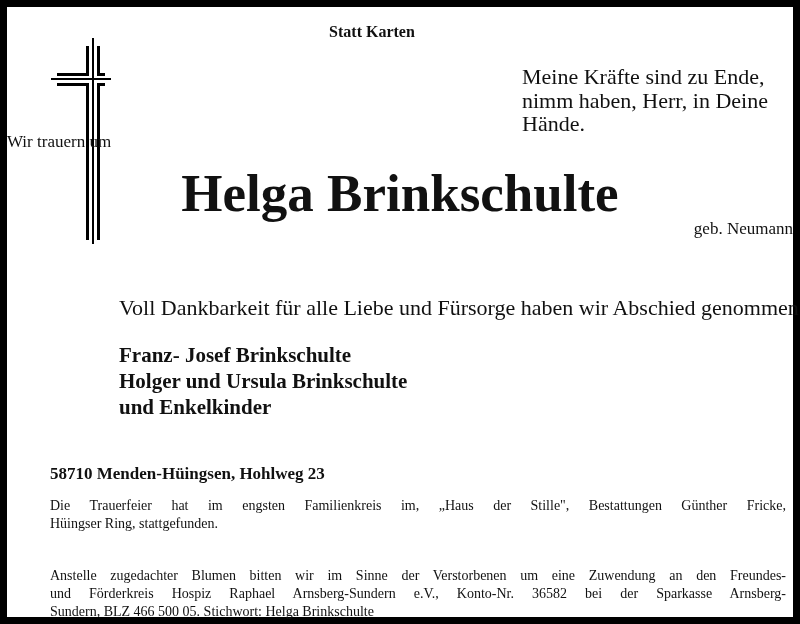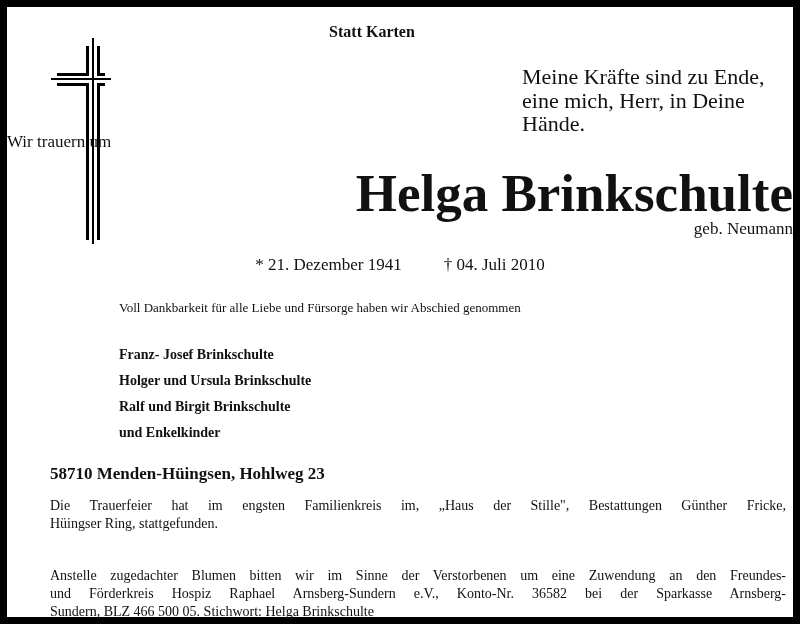--- a/index.html
+++ b/index.html
@@ -151,7 +151,7 @@
 
   <div class="abs poem">
     <div>Meine Kräfte sind zu Ende,</div>
-    <div>eine mich, Herr, in Deine</div>
+    <div>nimm haben, Herr, in Deine</div>
     <div>Hände.</div>
   </div>
 

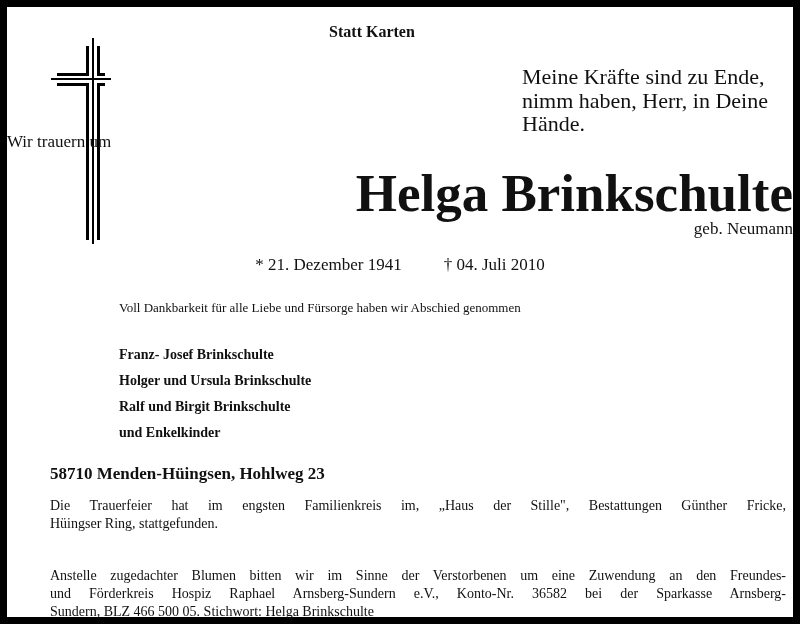--- a/index.html
+++ b/index.html
@@ -58,7 +58,7 @@
     }
     .name {
       left: 0; width: 786px; top: 156px;
-      text-align: right;
+      text-align: center;
       font-weight: bold;
       font-size: 53px;
       line-height: 60px;

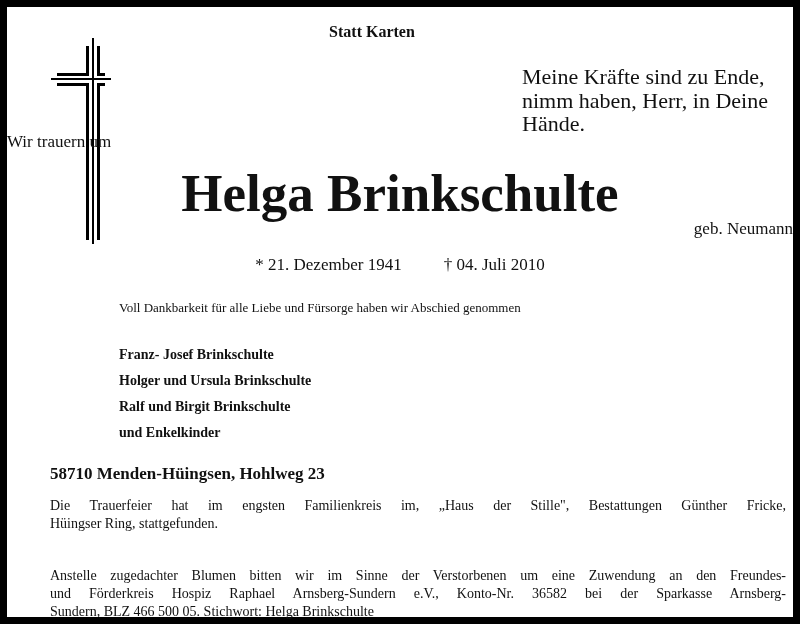--- a/index.html
+++ b/index.html
@@ -161,9 +161,6 @@
 
   <div class="abs maiden">geb. Neumann</div>
 
-  <div class="abs dates">
-    <span>* 21. Dezember 1941</span><span class="gap"></span><span>† 04. Juli 2010</span>
-  </div>
 
   <div class="abs thanks">Voll Dankbarkeit für alle Liebe und Fürsorge haben wir Abschied genommen</div>
 

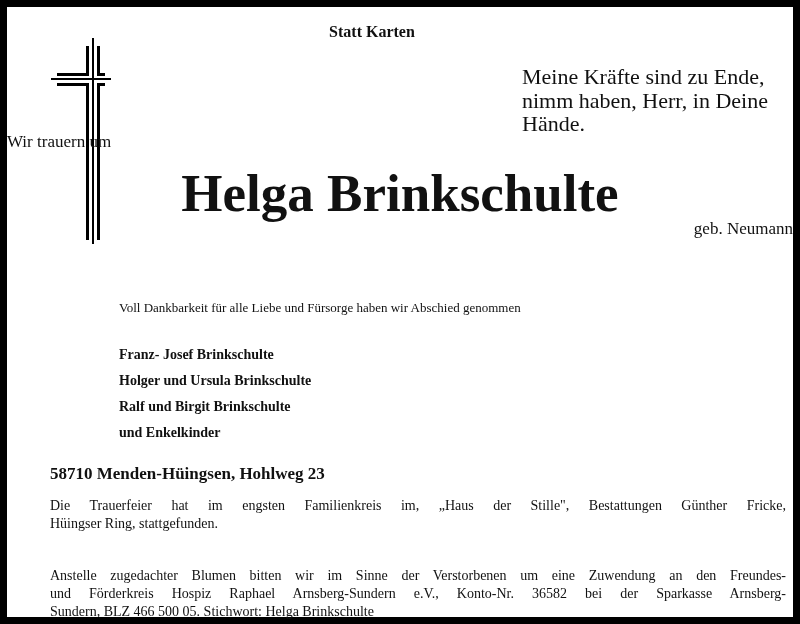--- a/index.html
+++ b/index.html
@@ -80,7 +80,7 @@
 
     .thanks {
       left: 112px; top: 290px;
-      font-size: 13px;
+      font-size: 22px;
       line-height: 22px;
     }
 

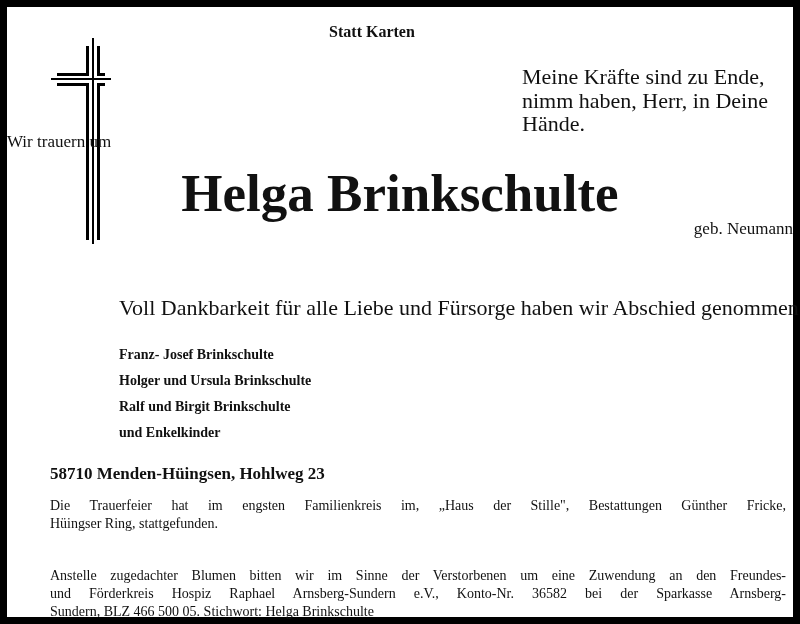--- a/index.html
+++ b/index.html
@@ -87,7 +87,7 @@
     .mourners {
       left: 112px; top: 335px;
       font-weight: bold;
-      font-size: 14px;
+      font-size: 21px;
       line-height: 26px;
     }
     .mourners div { white-space: nowrap; }

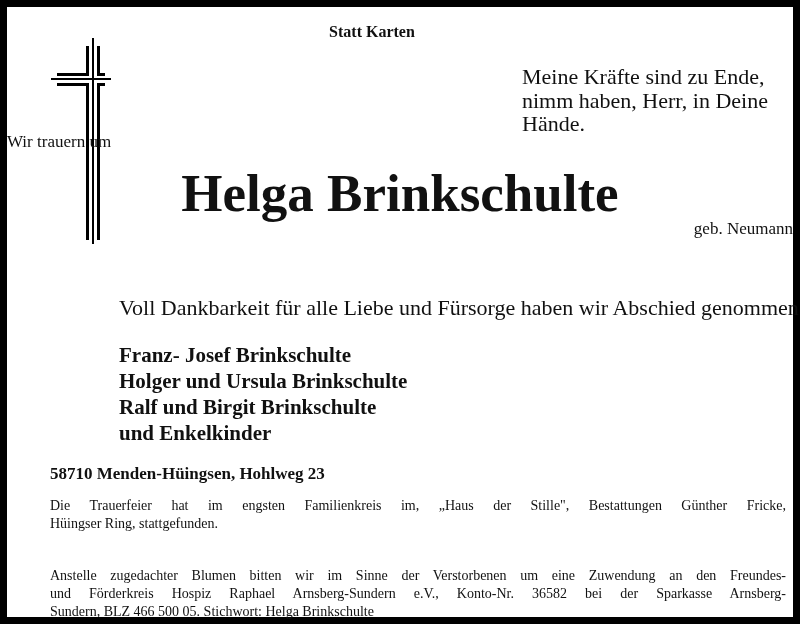--- a/index.html
+++ b/index.html
@@ -167,7 +167,6 @@
   <div class="abs mourners">
     <div>Franz- Josef Brinkschulte</div>
     <div>Holger und Ursula Brinkschulte</div>
-    <div>Ralf und Birgit Brinkschulte</div>
     <div>und Enkelkinder</div>
   </div>
 

